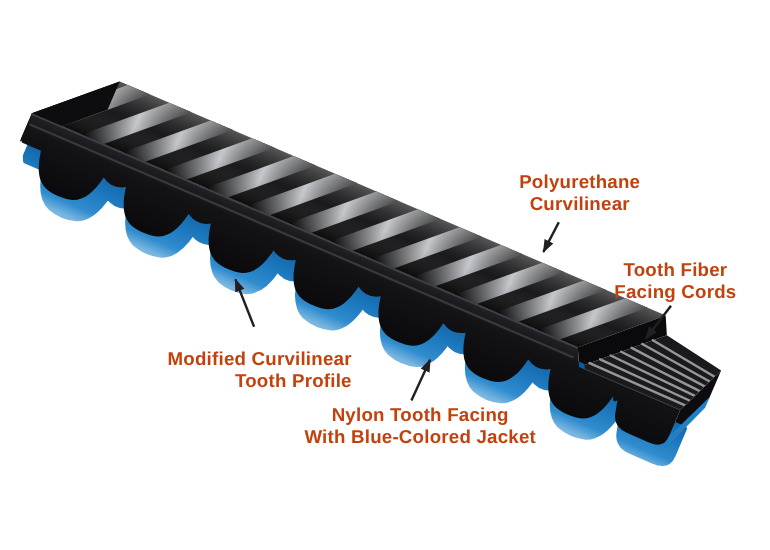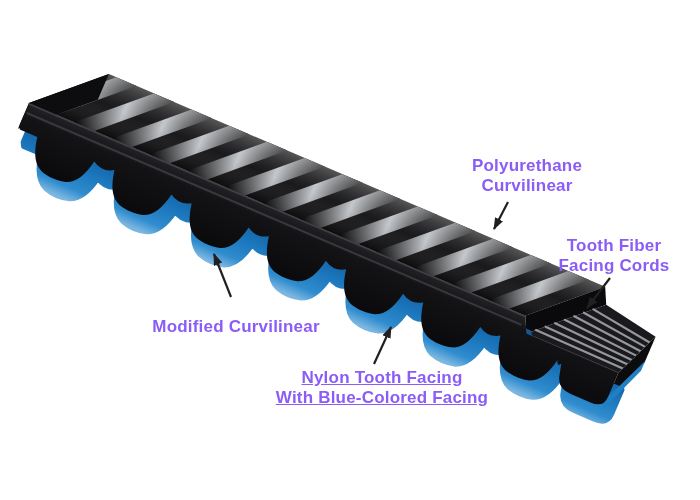--- a/index.html
+++ b/index.html
@@ -10,7 +10,7 @@
   .stage svg{position:absolute;left:0;top:0;}
   .callout{
     position:absolute;transform:translateX(-50%);text-align:center;
-    font-weight:bold;font-size:17px;line-height:20px;color:#8b5cf6;
+    font-weight:bold;font-size:17px;line-height:20px;color:#c2410c;
     white-space:nowrap;letter-spacing:0.2px;
   }
   .callout span{display:block;}

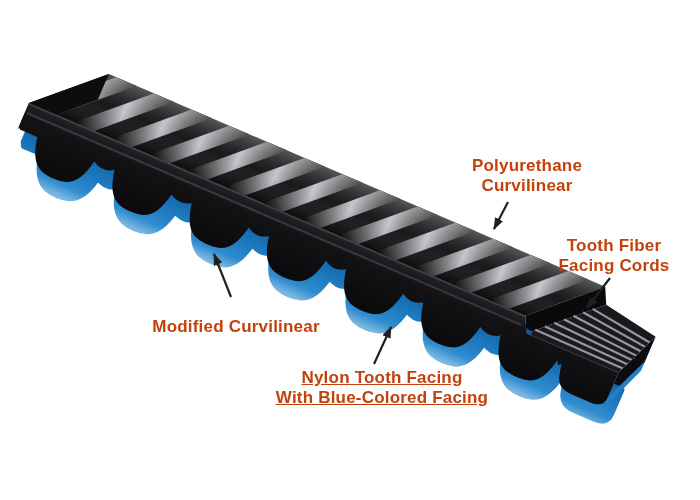--- a/index.html
+++ b/index.html
@@ -133,6 +133,7 @@
 
   <div class="callout" style="left:236px;top:317px;text-align:right;">
     <span>Modified Curvilinear</span>
+    <span>Tooth Profile</span>
   </div>
 
   <div class="callout" style="left:382px;top:368px;text-decoration:underline;">

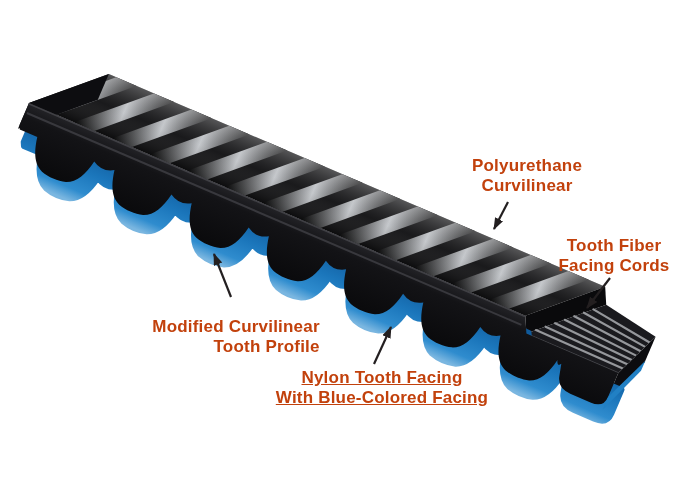--- a/index.html
+++ b/index.html
@@ -136,7 +136,7 @@
     <span>Tooth Profile</span>
   </div>
 
-  <div class="callout" style="left:382px;top:368px;text-decoration:underline;">
+  <div class="callout" style="left:382px;top:368px;">
     <span>Nylon Tooth Facing</span>
     <span>With Blue-Colored Facing</span>
   </div>

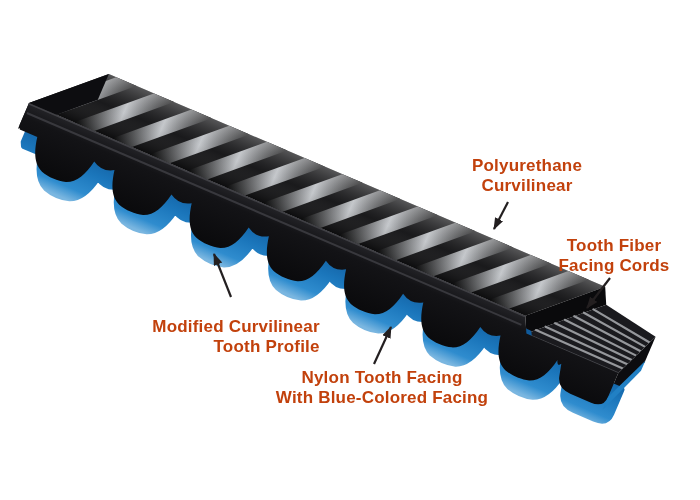--- a/index.html
+++ b/index.html
@@ -138,7 +138,7 @@
 
   <div class="callout" style="left:382px;top:368px;">
     <span>Nylon Tooth Facing</span>
-    <span>With Blue-Colored Facing</span>
+    <span>With Blue-Colored Jacket</span>
   </div>
 
 </div>

